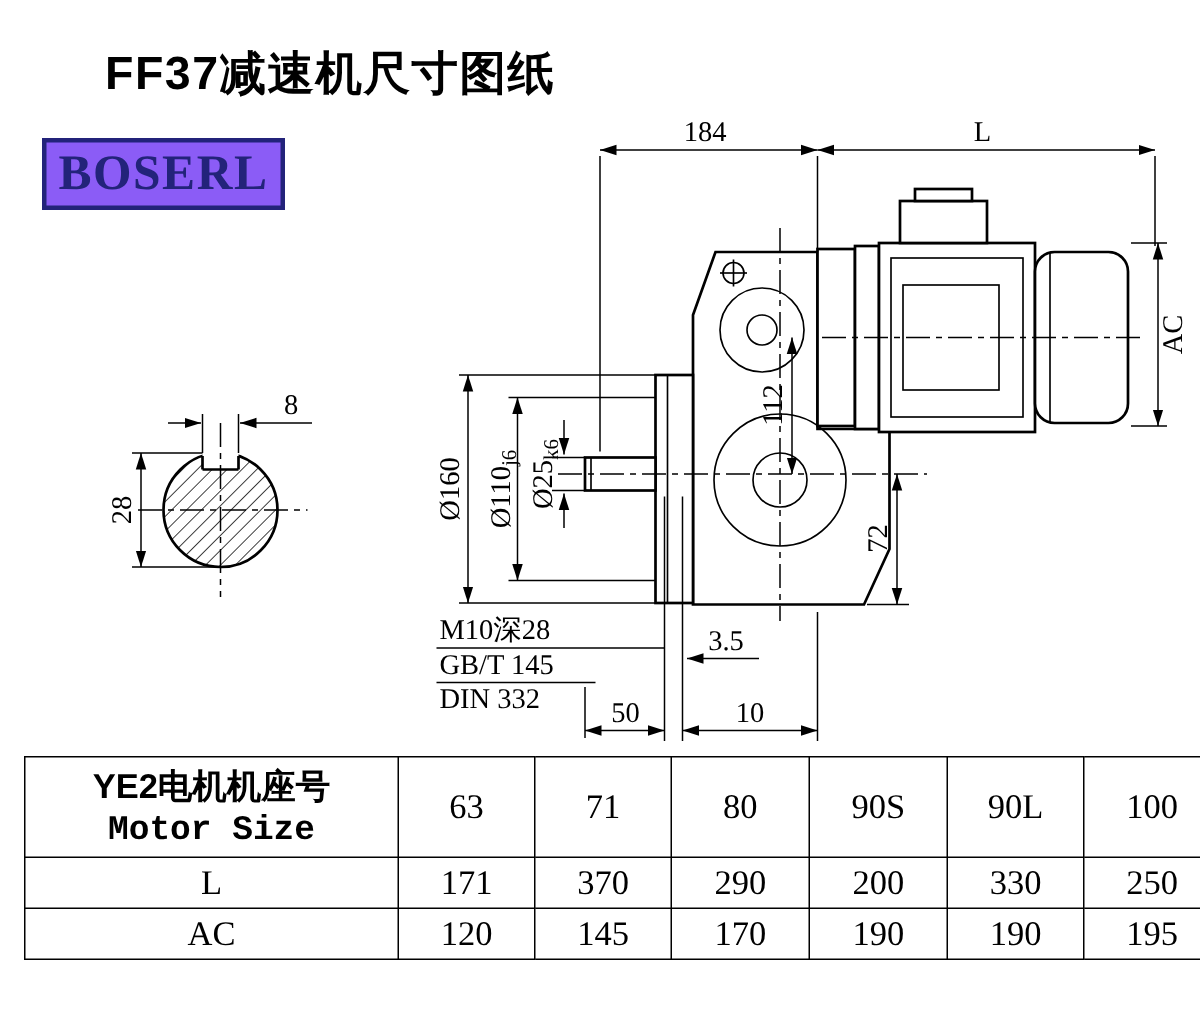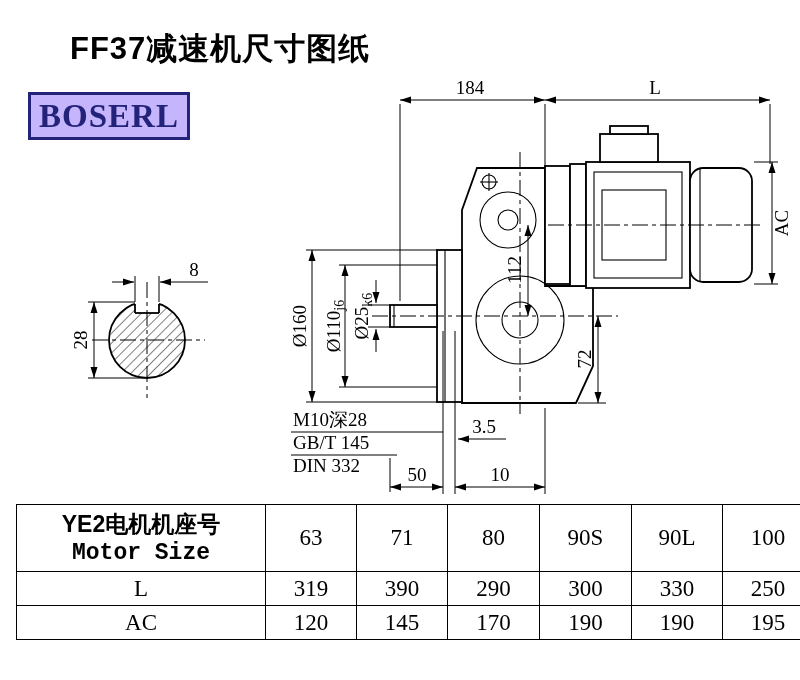--- a/index.html
+++ b/index.html
@@ -14,7 +14,7 @@
   .logo{
     position:absolute;left:28px;top:92px;width:156px;height:42px;
     border:3px solid #23237a;display:flex;align-items:center;justify-content:center;
-    background:#c4b5fd;
+    background:#8b5cf6;
   }
   .logo span{
     font-family:"Liberation Serif",serif;font-weight:bold;font-size:33px;

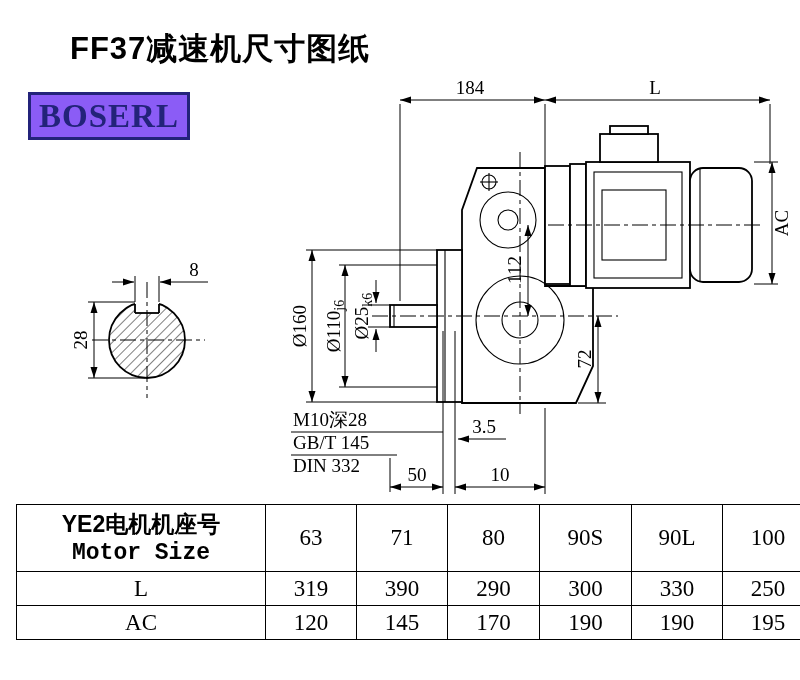--- a/index.html
+++ b/index.html
@@ -185,7 +185,7 @@
   </tr>
   <tr class="drow">
     <th>L</th>
-    <td>319</td>
+    <td>171</td>
     <td>390</td>
     <td>290</td>
     <td>300</td>

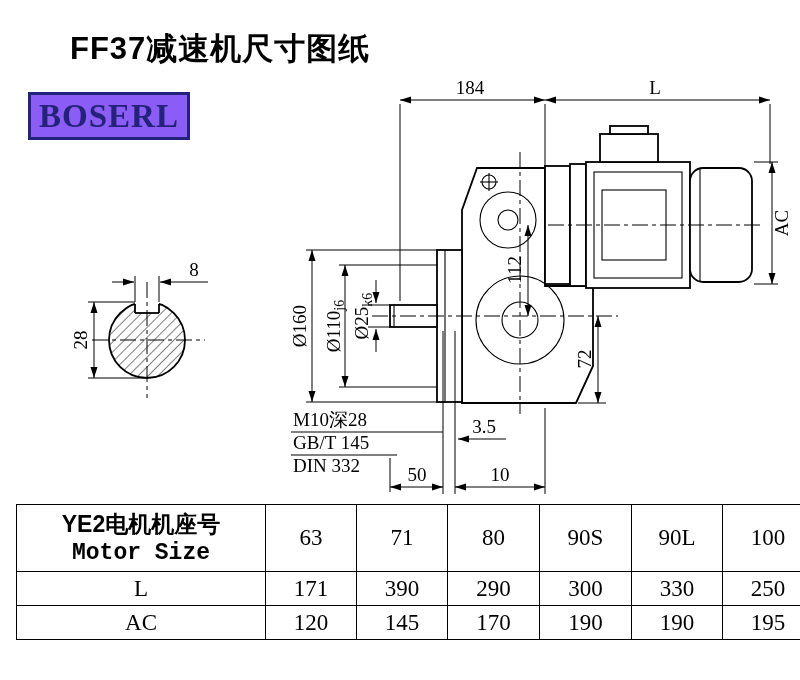--- a/index.html
+++ b/index.html
@@ -186,7 +186,7 @@
   <tr class="drow">
     <th>L</th>
     <td>171</td>
-    <td>390</td>
+    <td>370</td>
     <td>290</td>
     <td>300</td>
     <td>330</td>

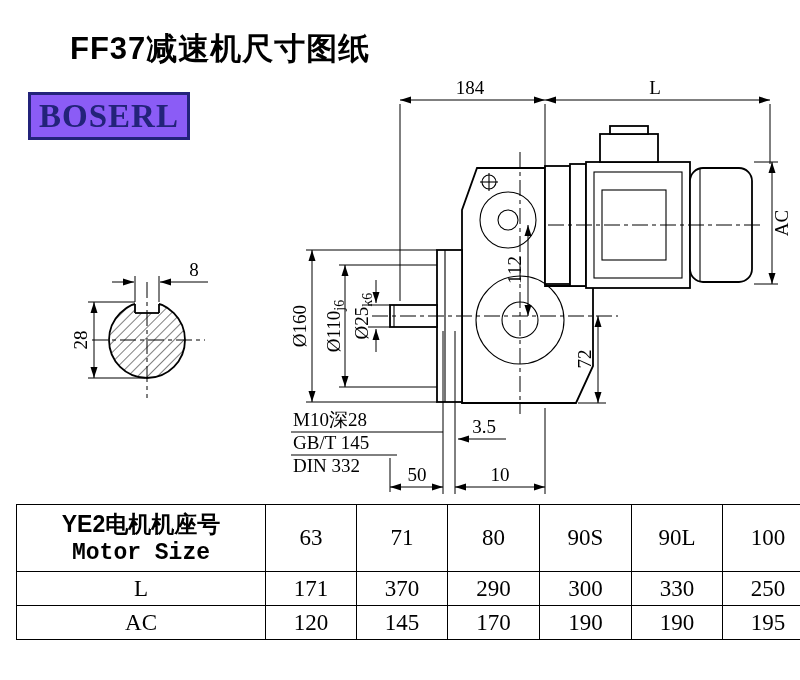--- a/index.html
+++ b/index.html
@@ -188,7 +188,7 @@
     <td>171</td>
     <td>370</td>
     <td>290</td>
-    <td>300</td>
+    <td>200</td>
     <td>330</td>
     <td>250</td>
   </tr>

